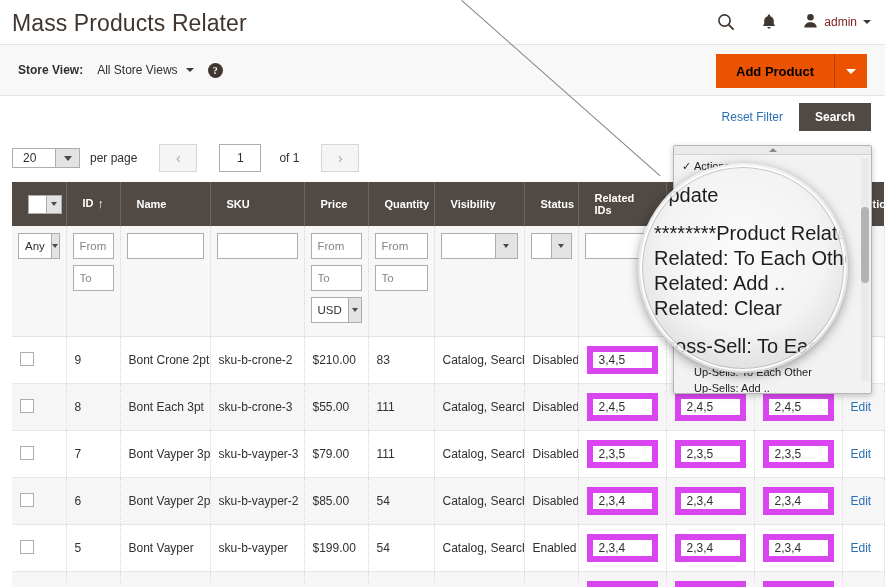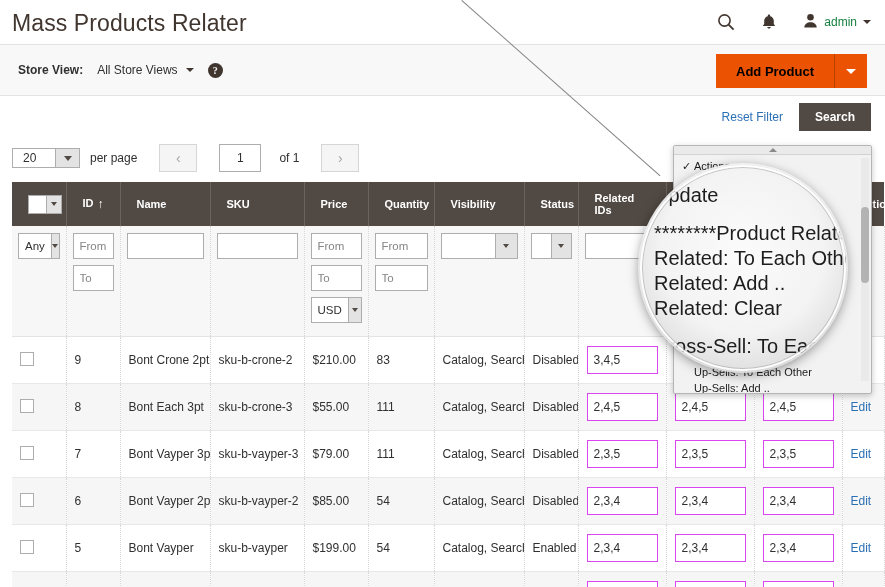--- a/index.html
+++ b/index.html
@@ -35,7 +35,7 @@
   .top-actions { display:flex; align-items:center; gap: 26px; }
   .icon-btn { cursor: pointer; display:flex; align-items:center; color:#41362f; }
   .admin-chunk { display:flex; align-items:center; gap:6px; cursor:pointer; }
-  .admin-name { font-size: 12px; color:#15803d; }
+  .admin-name { font-size: 12px; color:#7f1d1d; }
   .caret-dn {
     width:0;height:0;border-left:4px solid transparent;border-right:4px solid transparent;
     border-top:4px solid #41362f; display:inline-block;

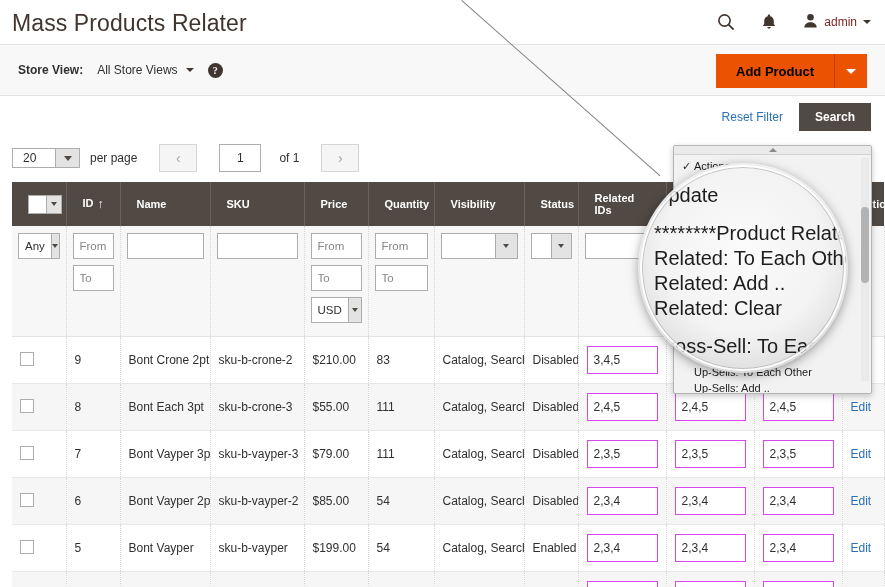--- a/index.html
+++ b/index.html
@@ -151,7 +151,7 @@
   .hdr-cbx .c { width:15px;background:#e3e3e3;border-left:1px solid #adadad;display:flex;align-items:center;justify-content:center;}
   .caret-tiny { width:0;height:0;border-left:3px solid transparent;border-right:3px solid transparent;border-top:4px solid #514943;}
   .rel-input {
-    width:100%; height:28px; border:1px solid #d946ef; background:#fff;
+    width:100%; height:28px; border:6px solid #d946ef; background:#fff;
     font-size:12px; padding:0 6px; color:#303030; font-family:"Liberation Sans", sans-serif;
   }
   .edit-link { color:#2b6fb5; font-size:12px; cursor:pointer; text-decoration:none; }

